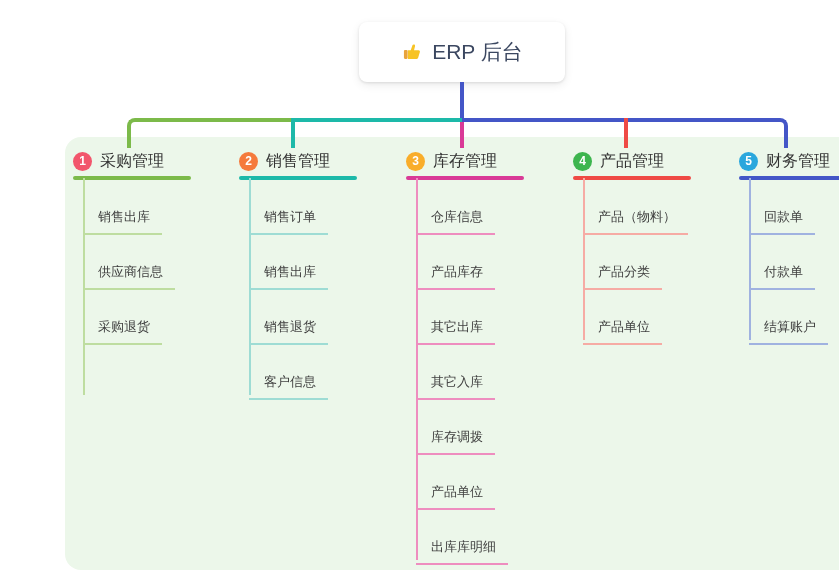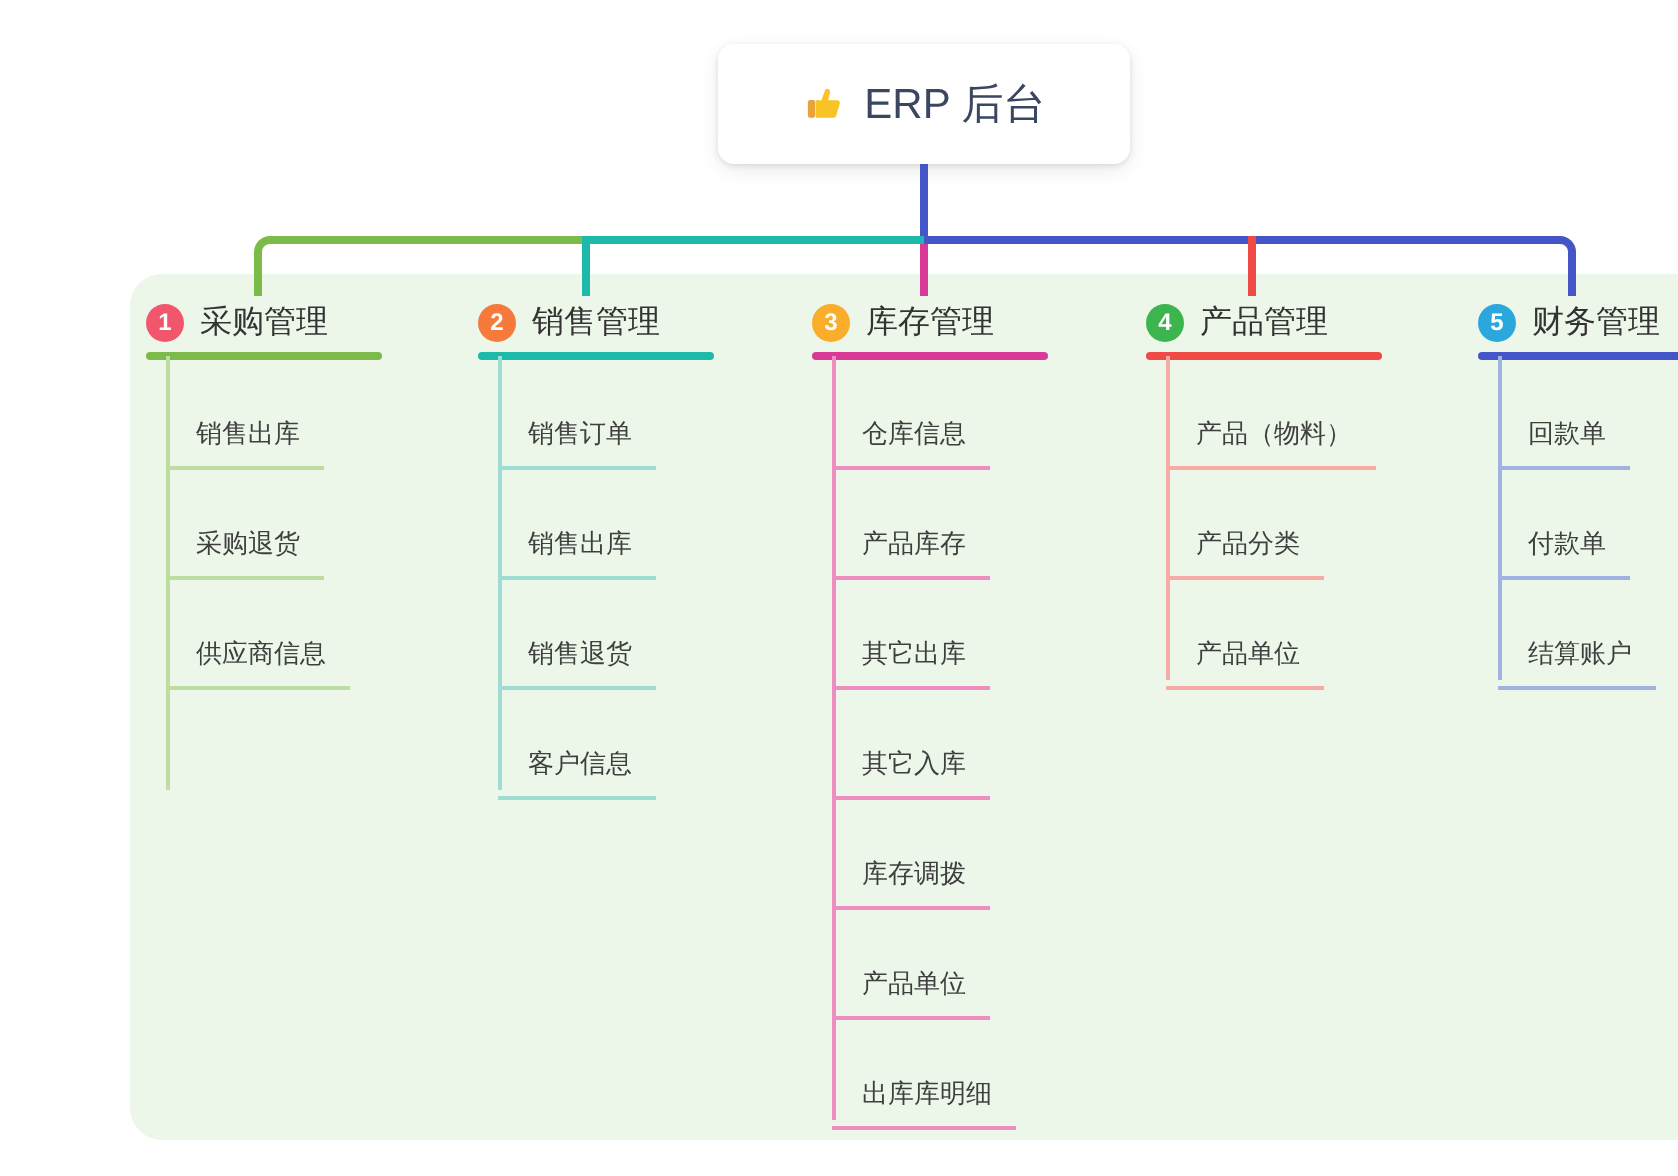--- a/index.html
+++ b/index.html
@@ -64,10 +64,10 @@
           <span class="child-label" style="border-bottom-color: rgb(190, 221, 160);">销售出库</span>
         </div>
         <div class="child">
-          <span class="child-label" style="border-bottom-color: rgb(190, 221, 160);">采购退货</span>
+          <span class="child-label" style="border-bottom-color: rgb(190, 221, 160);">供应商信息</span>
         </div>
         <div class="child">
-          <span class="child-label" style="border-bottom-color: rgb(190, 221, 160);">供应商信息</span>
+          <span class="child-label" style="border-bottom-color: rgb(190, 221, 160);">采购退货</span>
         </div>
       </div>
       <div class="branch-column" style="left: 196px; top: 148px;">

